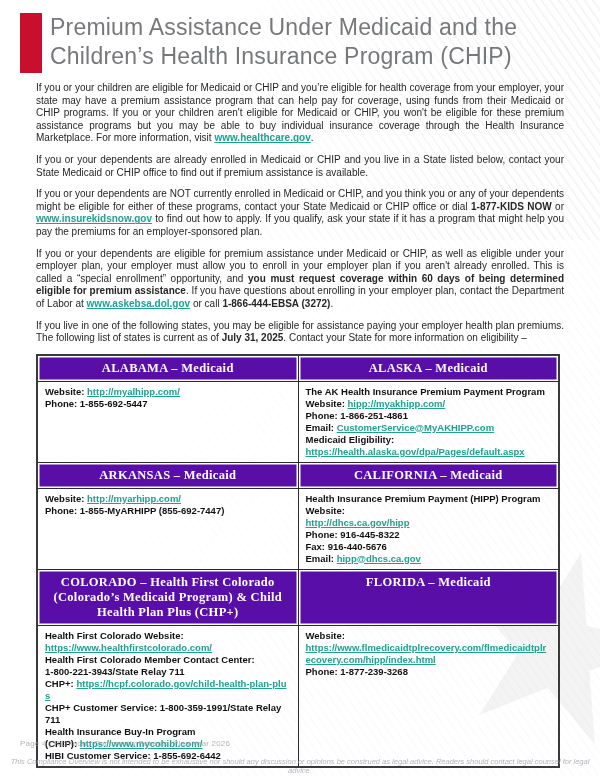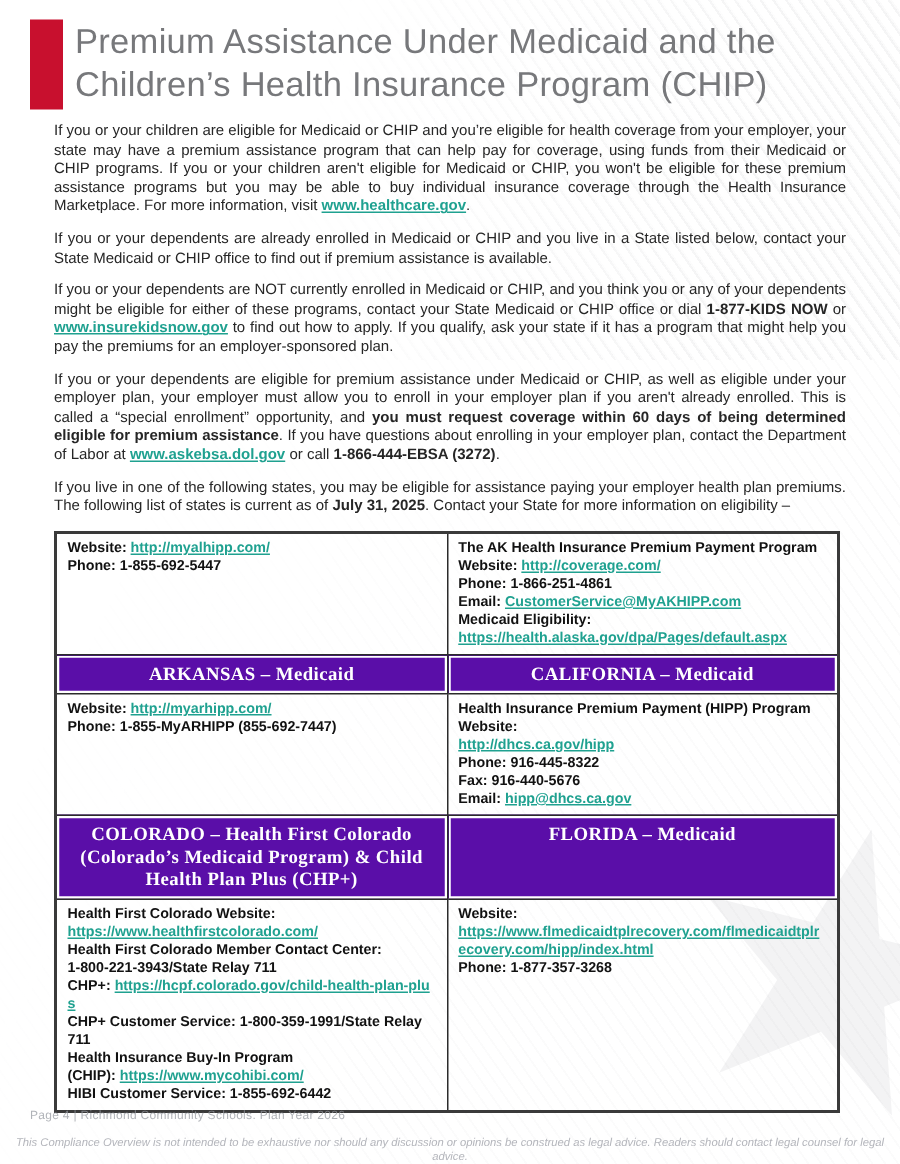--- a/index.html
+++ b/index.html
@@ -94,6 +94,10 @@
     <table class="state-table">
       <tbody>
         <tr>
+          <th>ALABAMA – Medicaid</th>
+          <th>ALASKA – Medicaid</th>
+        </tr>
+        <tr>
           <td>
               <div class="cell-line"><span class="seg-t">Website: </span><span class="seg-a">http://myalhipp.com/</span></div>
               <div class="cell-line"><span class="seg-t">Phone: 1-855-692-5447</span></div>

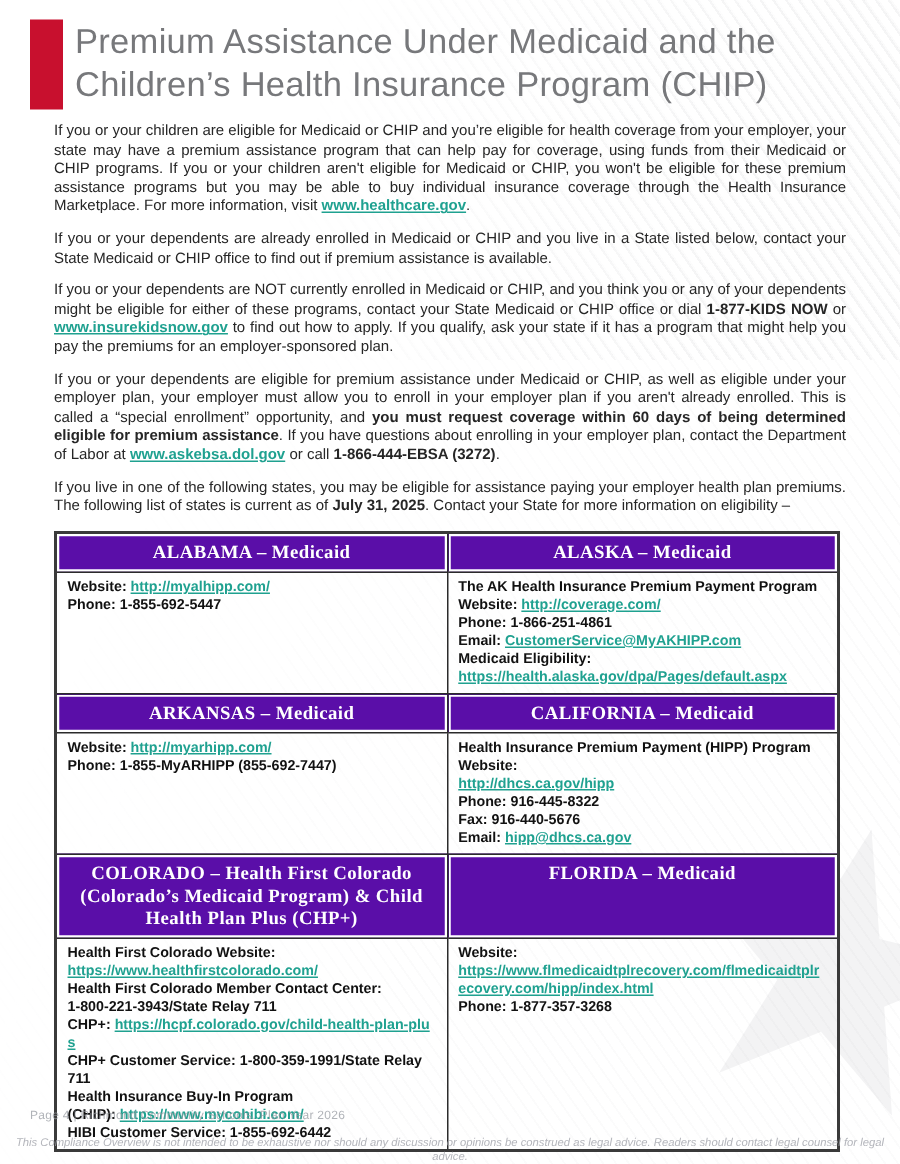--- a/index.html
+++ b/index.html
@@ -104,7 +104,7 @@
             </td>
           <td>
               <div class="cell-line"><span class="seg-t">The AK Health Insurance Premium Payment Program</span></div>
-              <div class="cell-line"><span class="seg-t">Website: </span><span class="seg-a">http://coverage.com/</span></div>
+              <div class="cell-line"><span class="seg-t">Website: </span><span class="seg-a">hipp://myakhipp.com/</span></div>
               <div class="cell-line"><span class="seg-t">Phone: 1-866-251-4861</span></div>
               <div class="cell-line"><span class="seg-t">Email: </span><span class="seg-a">CustomerService@MyAKHIPP.com</span></div>
               <div class="cell-line"><span class="seg-t">Medicaid Eligibility:</span></div>

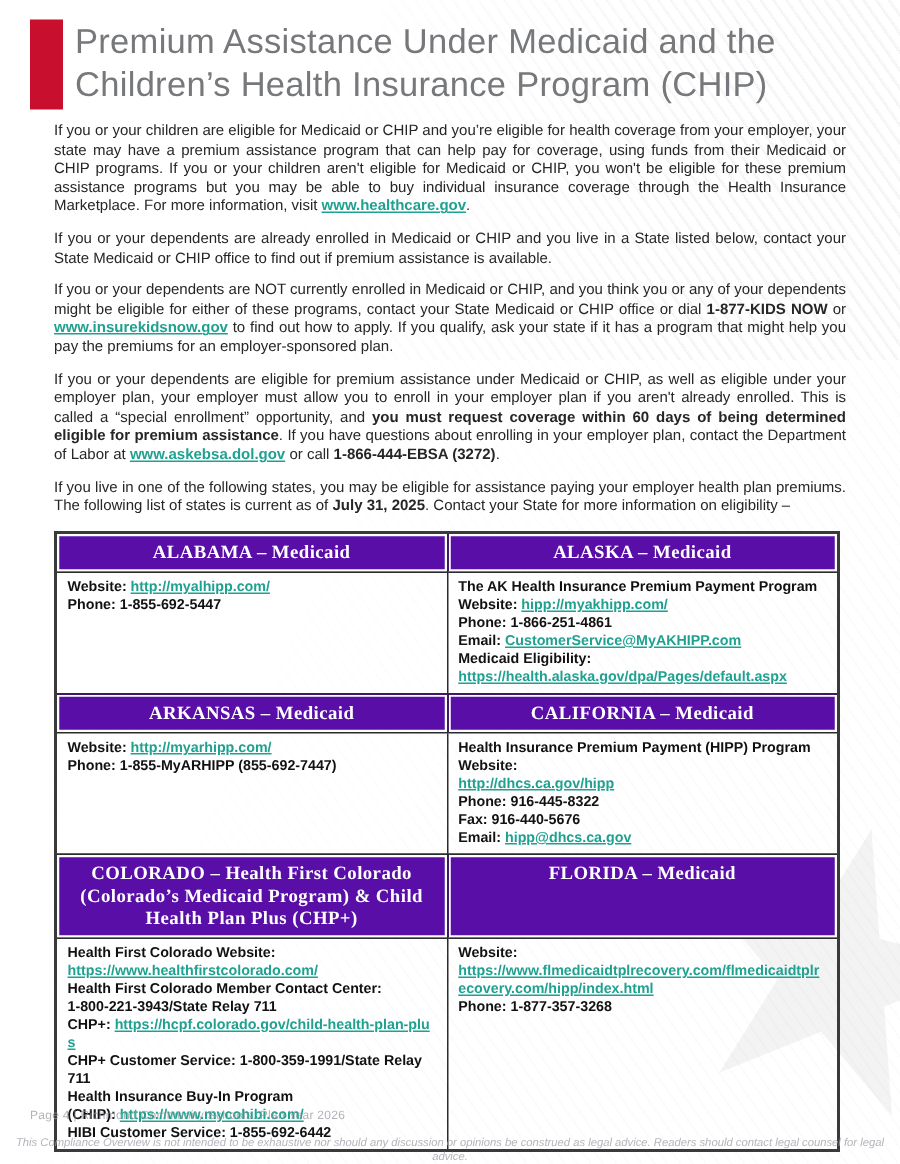--- a/index.html
+++ b/index.html
@@ -148,7 +148,7 @@
           <td>
               <div class="cell-line"><span class="seg-t">Website:</span></div>
               <div class="cell-line"><span class="seg-a">https://www.flmedicaidtplrecovery.com/flmedicaidtplrecovery.com/hipp/index.html</span></div>
-              <div class="cell-line"><span class="seg-t">Phone: 1-877-357-3268</span></div>
+              <div class="cell-line"><span class="seg-t">Phone: 1-877-239-3268</span></div>
             </td>
         </tr>
       </tbody>

